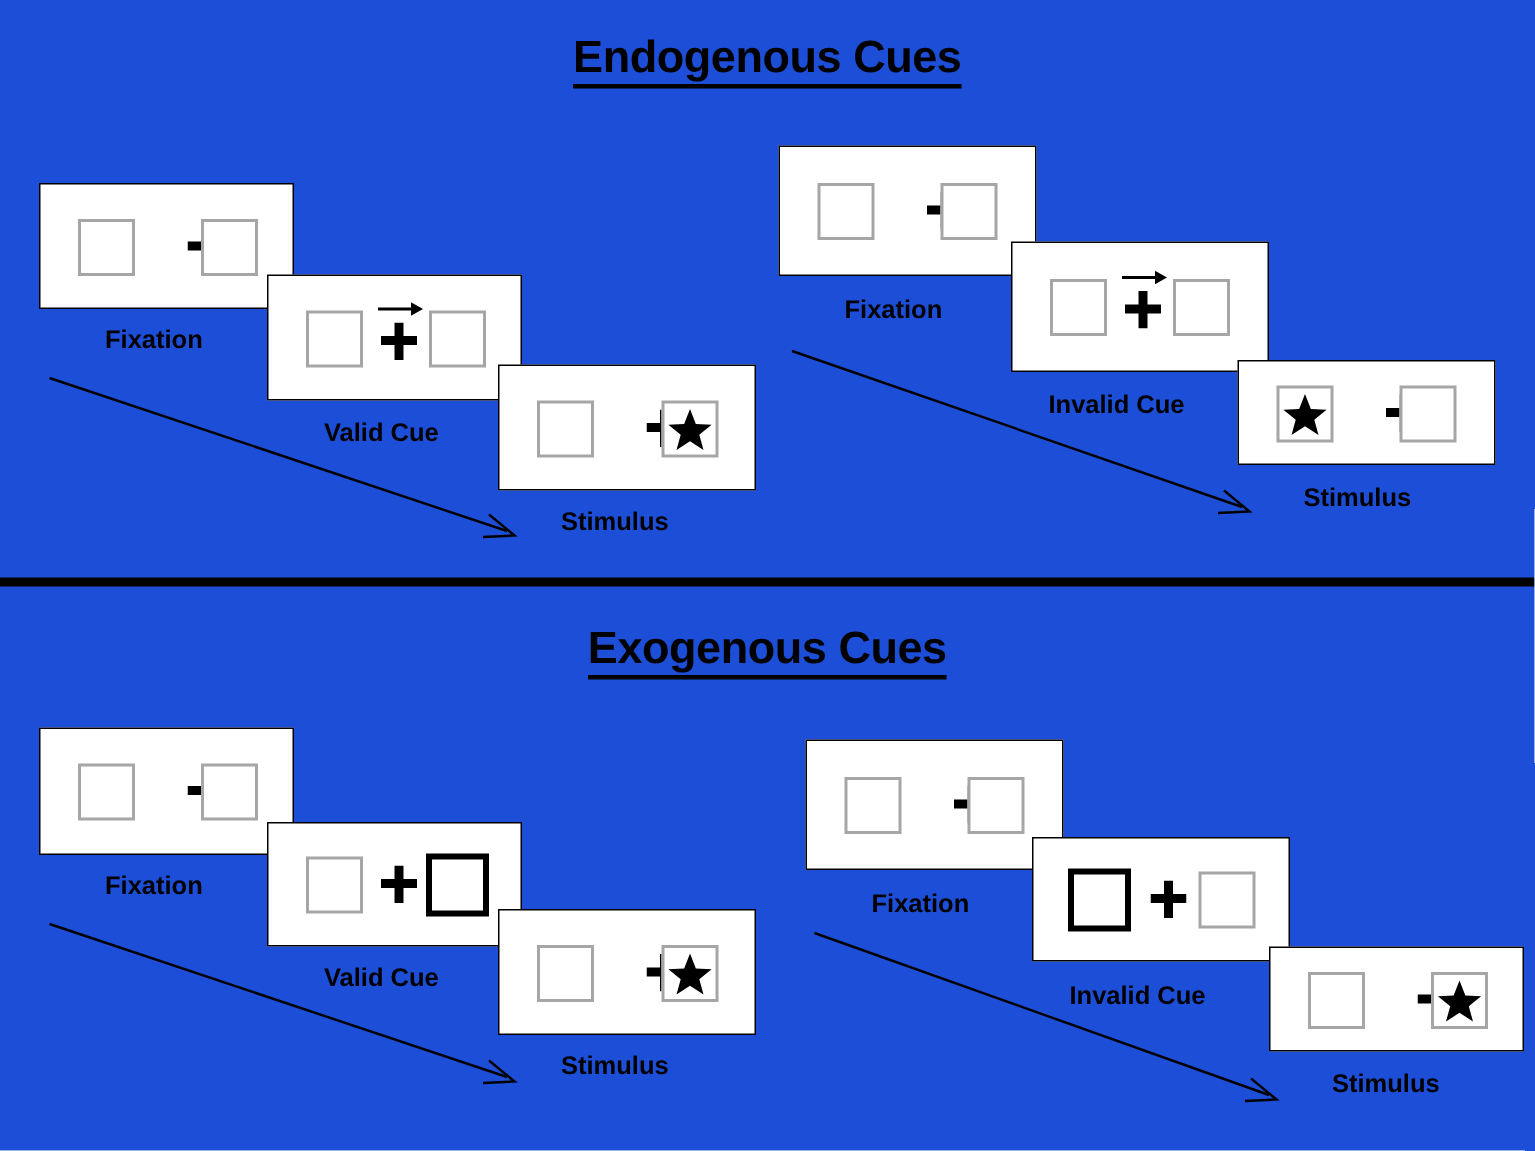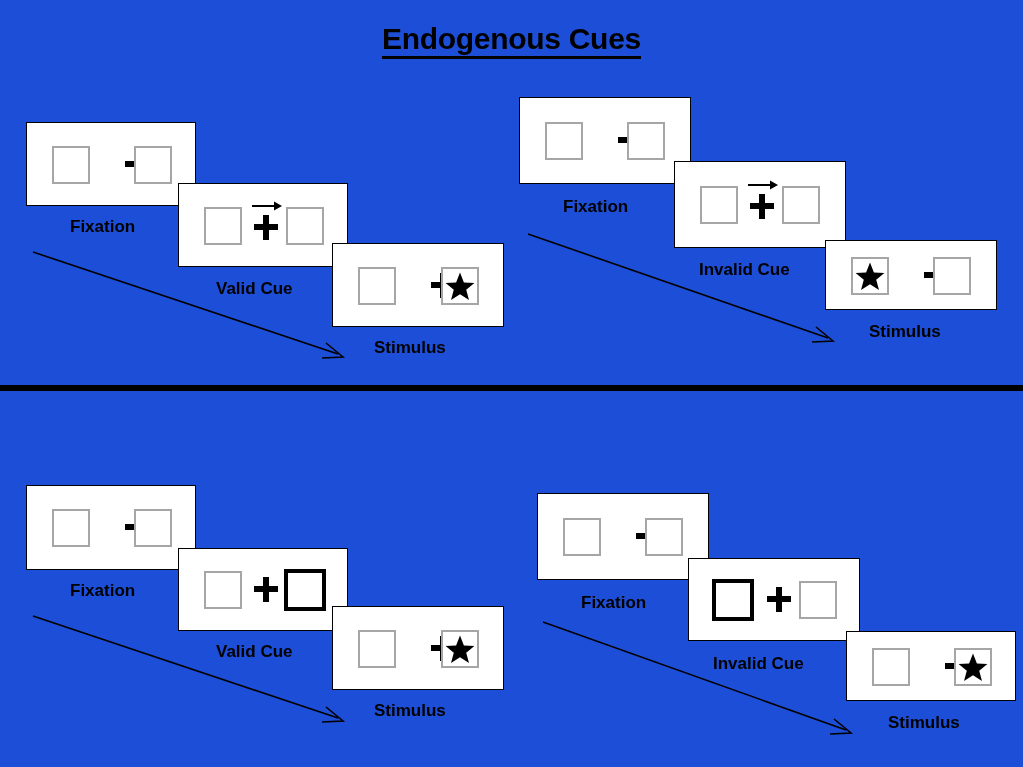--- a/index.html
+++ b/index.html
@@ -233,6 +233,9 @@
 
   <div class="divider" style="top:385px;"></div>
 
+  <div class="section-title" style="top:418px;">
+    <span class="title-text">Exogenous Cues</span>
+  </div>
 
   <div class="frame" style="left:26px; top:485px; width:170px; height:85px;">
     <div class="frame-inner">

